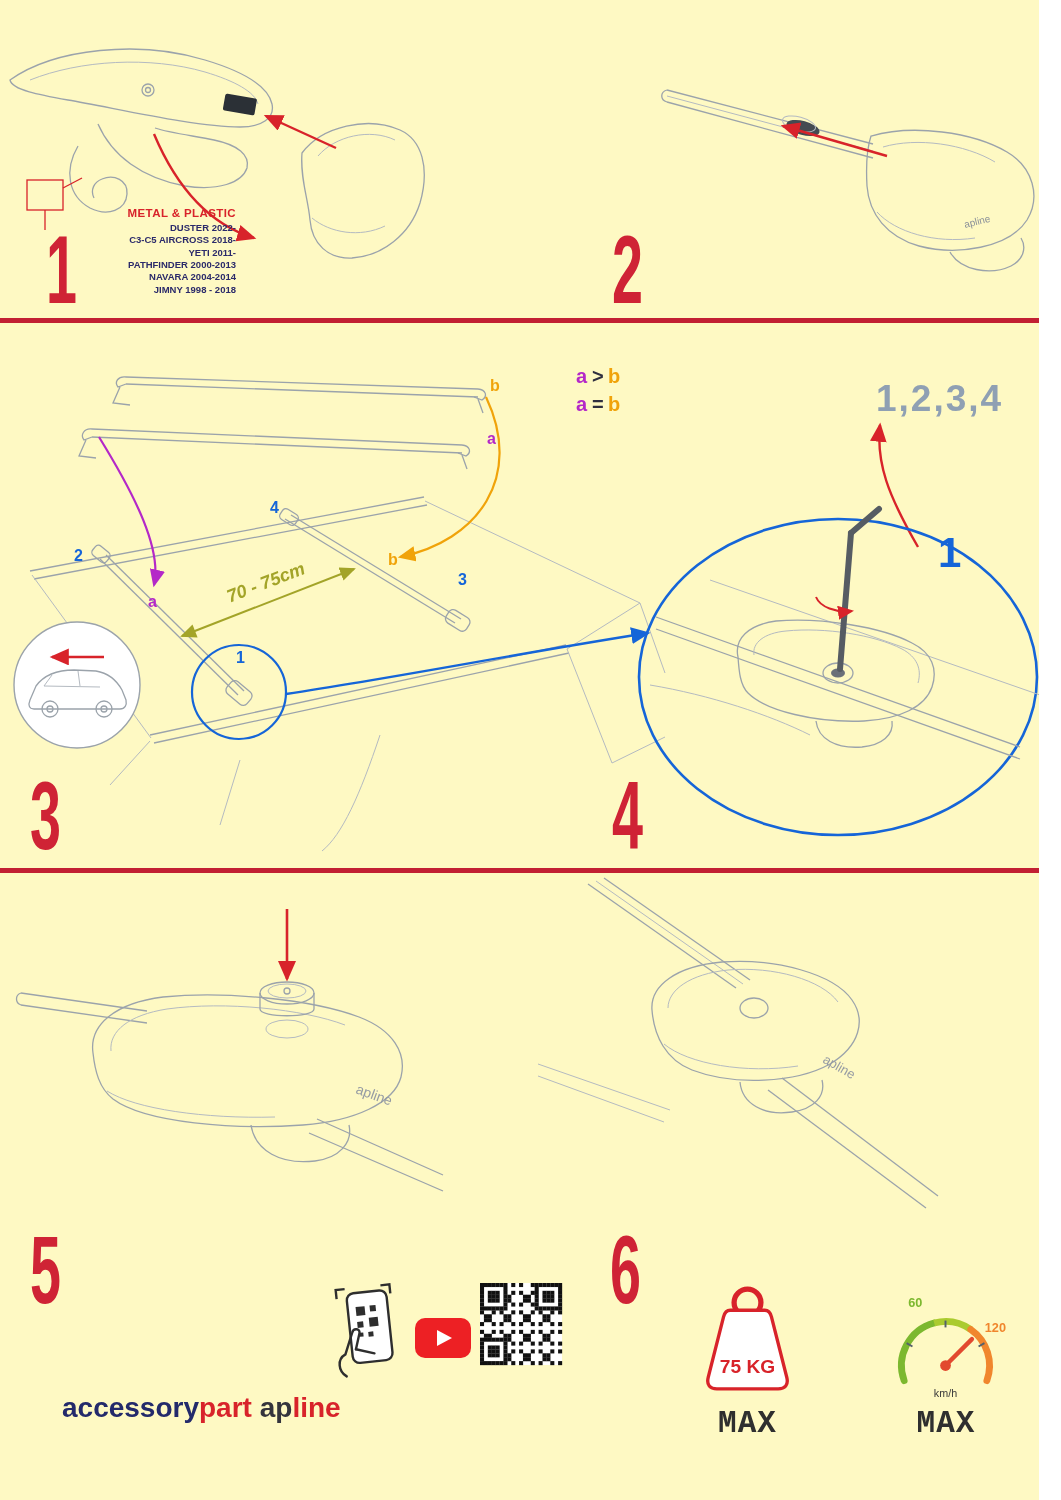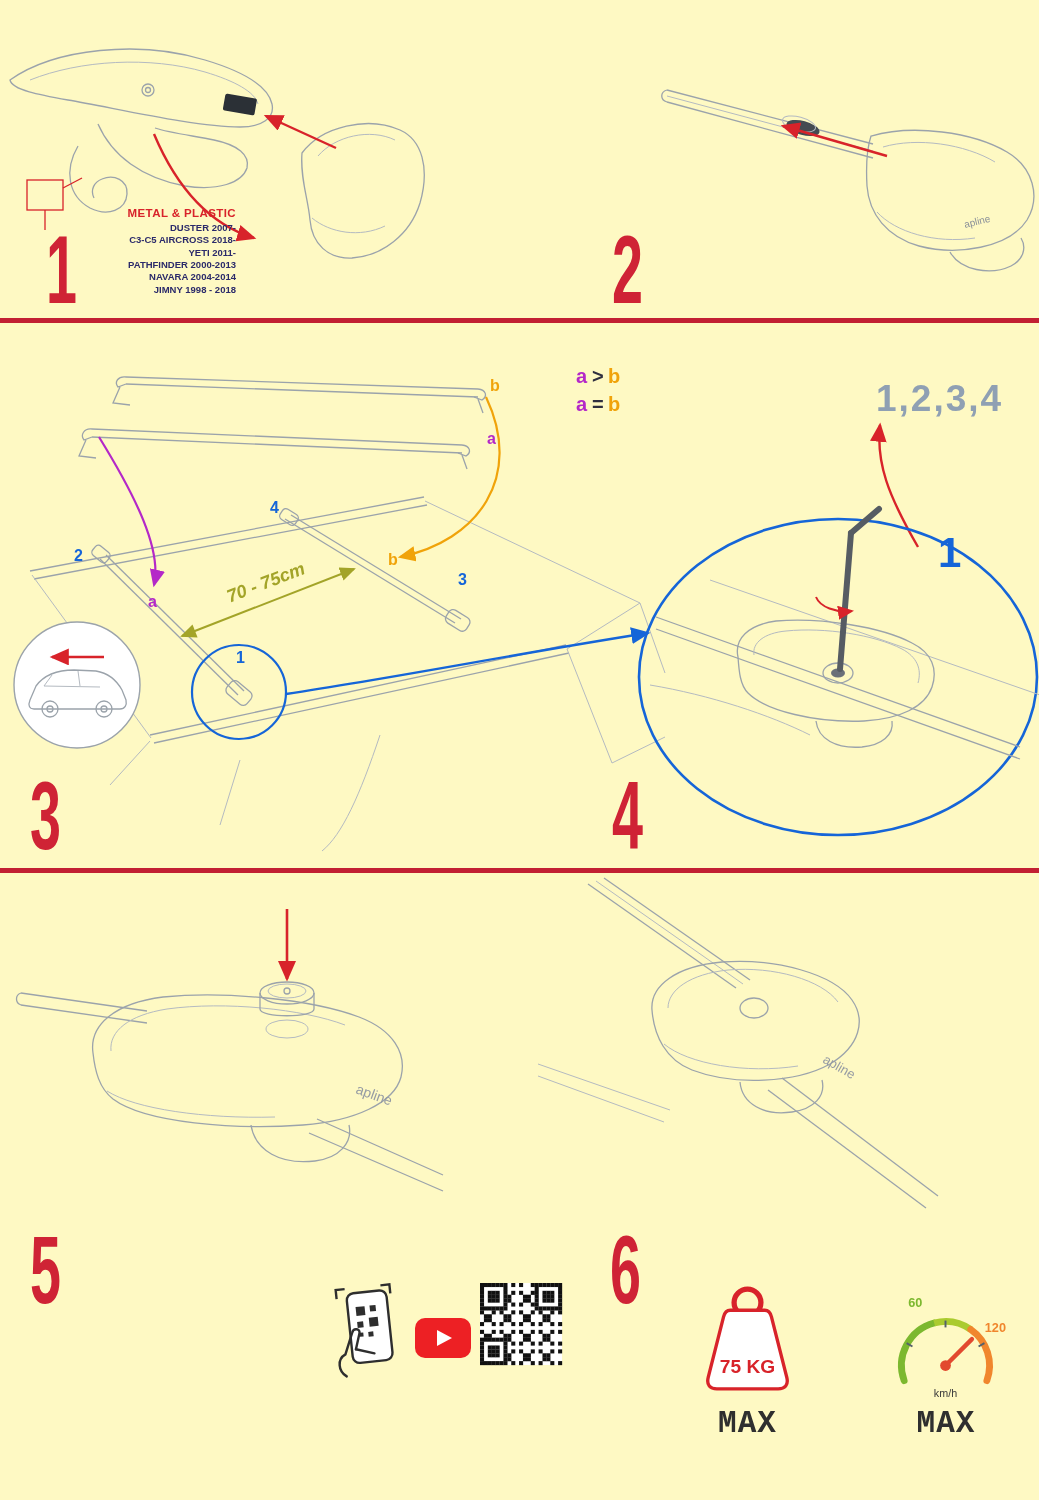--- a/index.html
+++ b/index.html
@@ -59,7 +59,7 @@
 
   <div class="spec">
     <div class="spec-title">METAL &amp; PLASTIC</div>
-    <div class="model">DUSTER 2007-</div>
+    <div class="model">DUSTER 2022-</div>
     <div class="model">C3-C5 AIRCROSS 2018-</div>
     <div class="model">YETI 2011-</div>
     <div class="model">PATHFINDER 2000-2013</div>

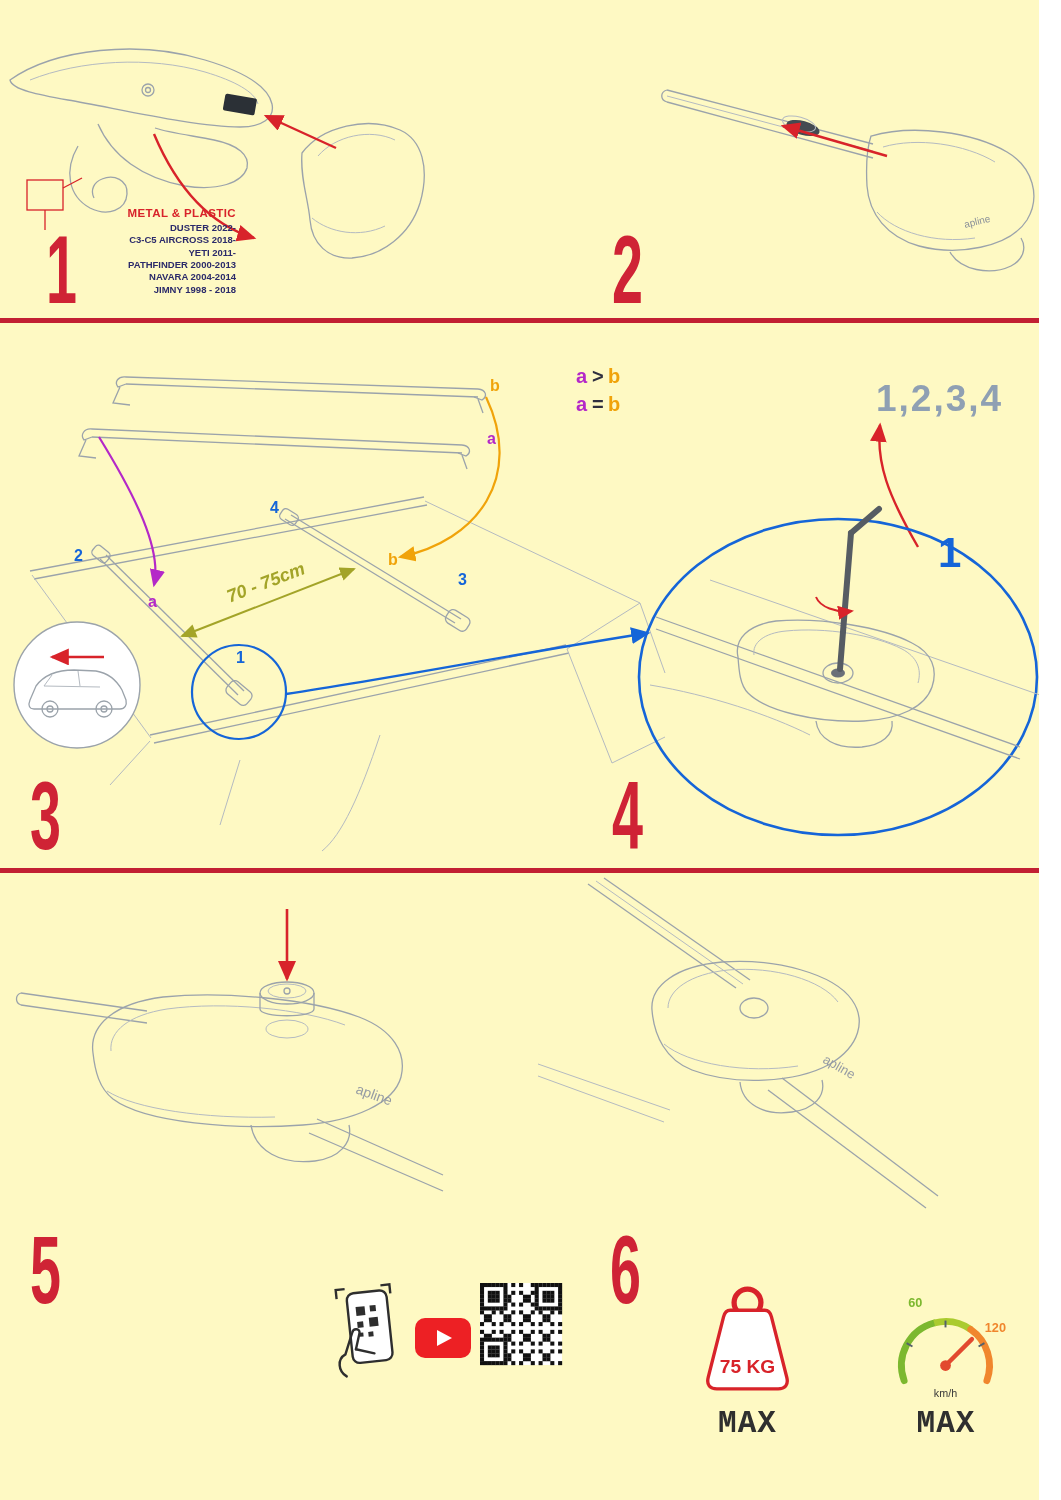--- a/index.html
+++ b/index.html
@@ -299,6 +299,9 @@
   <span class="step-num" style="left:610px;top:1222px">6</span>
 
 
+  <div class="brandline">
+    <span class="c-navy">accessory</span><span class="c-red">part</span>&nbsp;<span class="c-dark">ap</span><span class="c-red">line</span>
+  </div>
 
   <svg class="abs" style="left:328px;top:1282px" width="78" height="96" viewBox="0 0 78 96">
     <g transform="rotate(-6 39 48)" stroke="#2e2e2e" fill="none" stroke-width="2.4">

